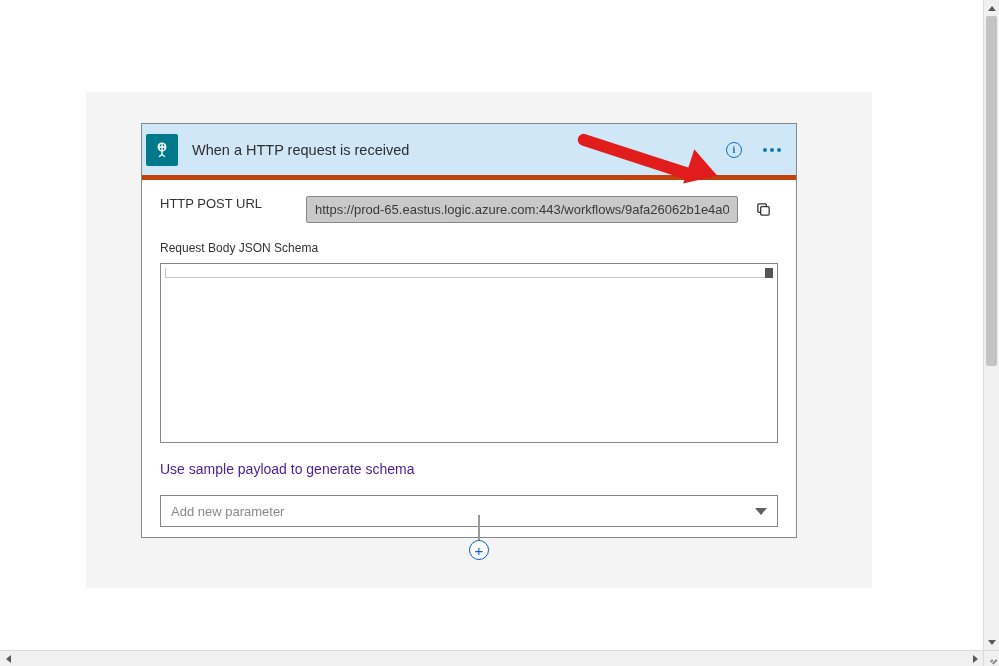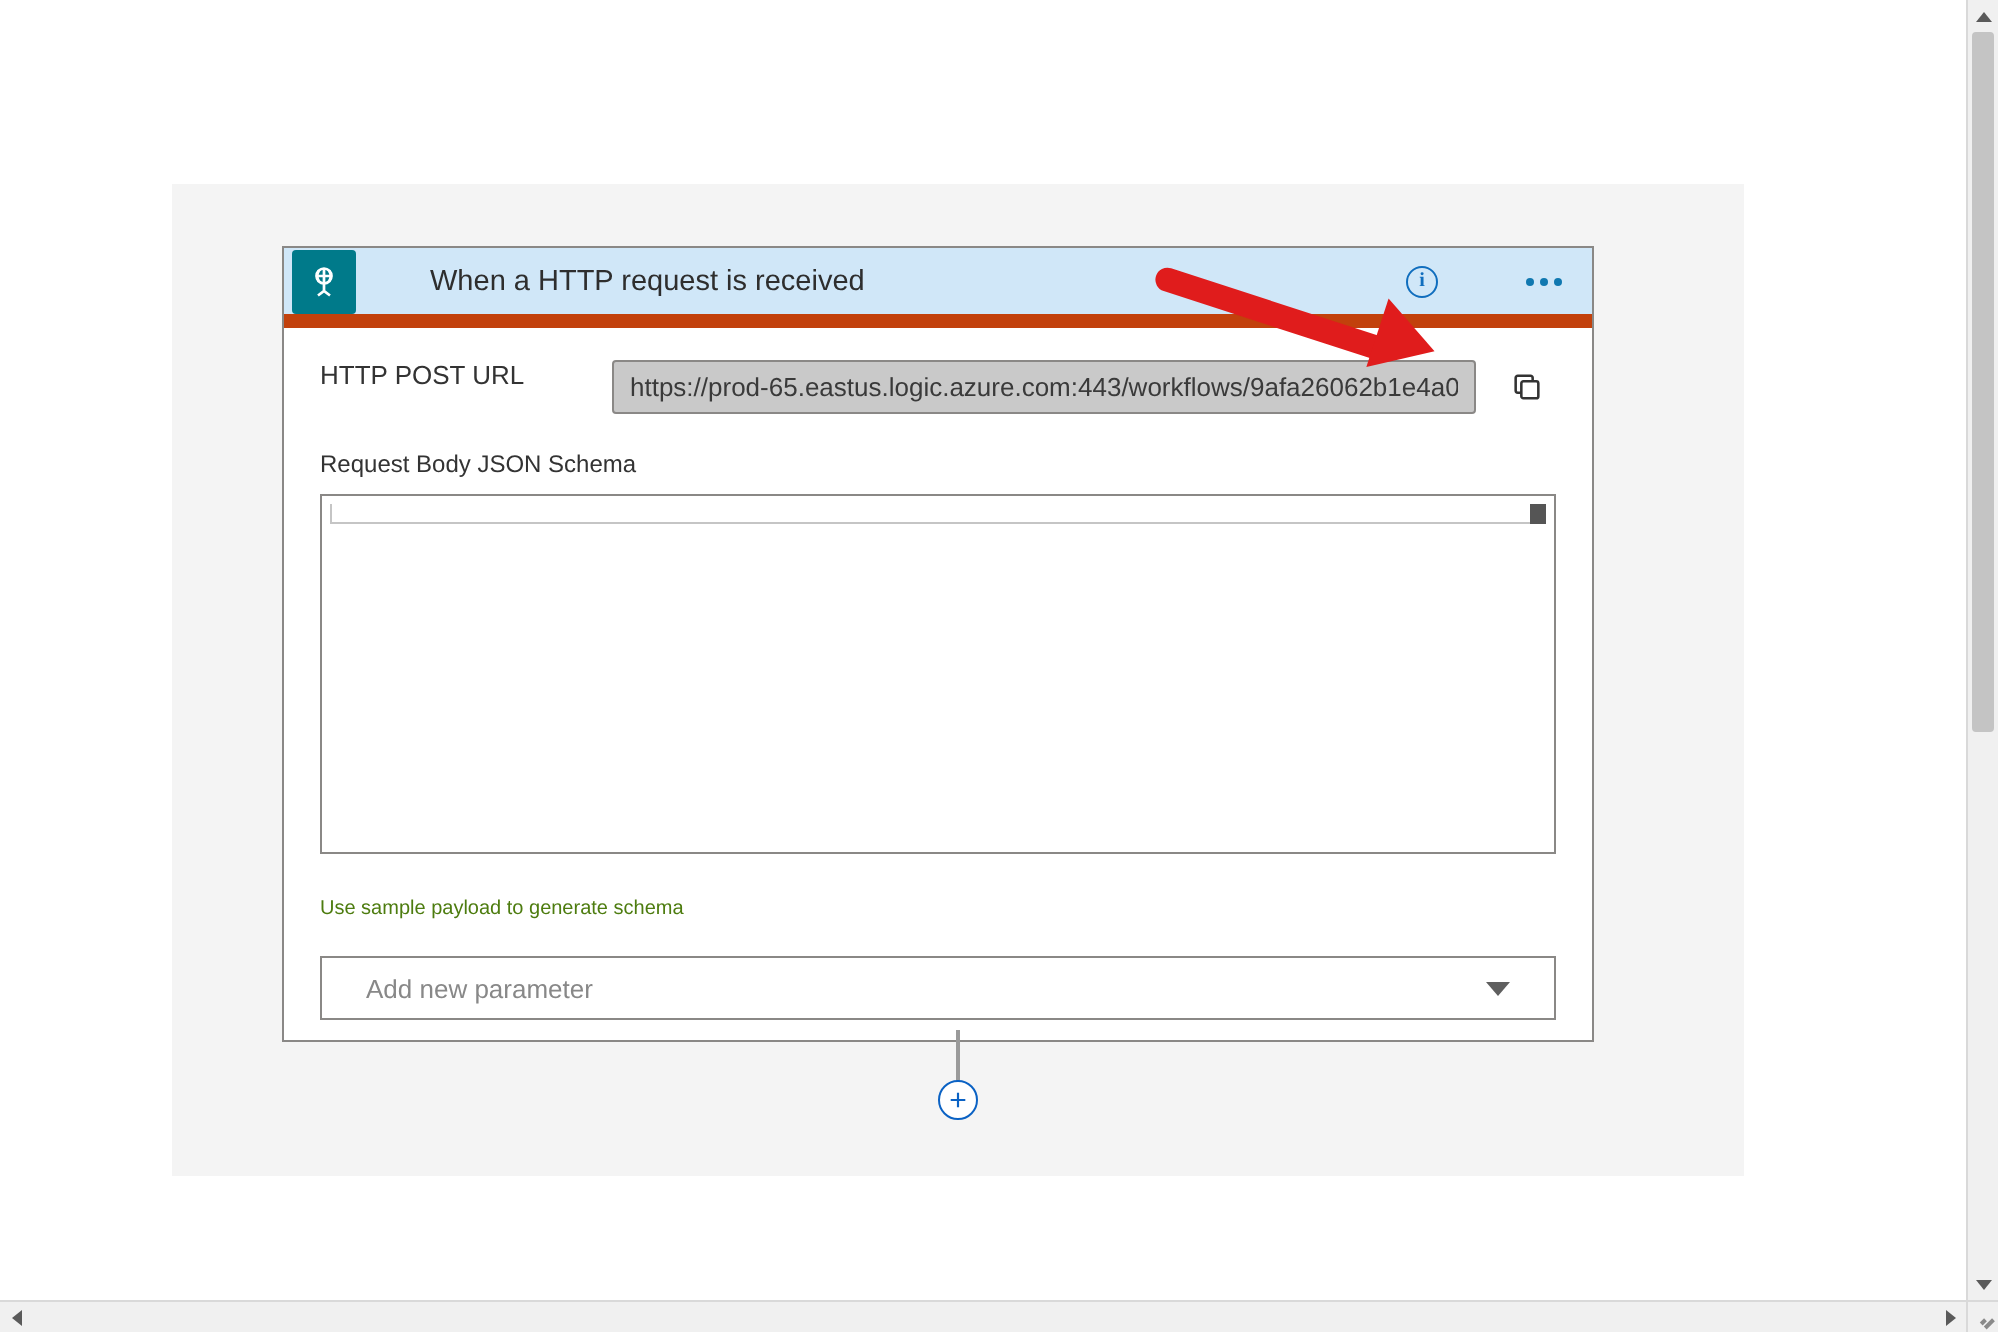--- a/index.html
+++ b/index.html
@@ -8,7 +8,7 @@
   .content-area { position: absolute; left: 0; top: 0; right: 16px; bottom: 16px; overflow: hidden; }
   .canvas { position: absolute; left: 86px; top: 92px; width: 786px; height: 496px; background: #f4f4f4; }
   .card { position: absolute; left: 55px; top: 31px; width: 656px; background: #fff; border: 1px solid #8a8886; }
-  .card-header { height: 40px; background: #d0e7f8; display: flex; align-items: center; border-bottom: 7px solid #c2410c; gap: 23px; }
+  .card-header { height: 56px; background: #d0e7f8; display: flex; align-items: center; border-bottom: 5px solid #c2410c; }
   .card-header .icon-box { width: 32px; height: 32px; margin: 4px 0 4px 4px; background: #007a8a; display: flex; align-items: center; justify-content: center; border-radius: 2px; }
   .card-header .title { flex: 1; padding-left: 14px; font-size: 14.5px; color: #2e2e2e; }
   .card-header .hdr-btn { width: 28px; height: 28px; margin-right: 10px; display: flex; align-items: center; justify-content: center; cursor: pointer; }

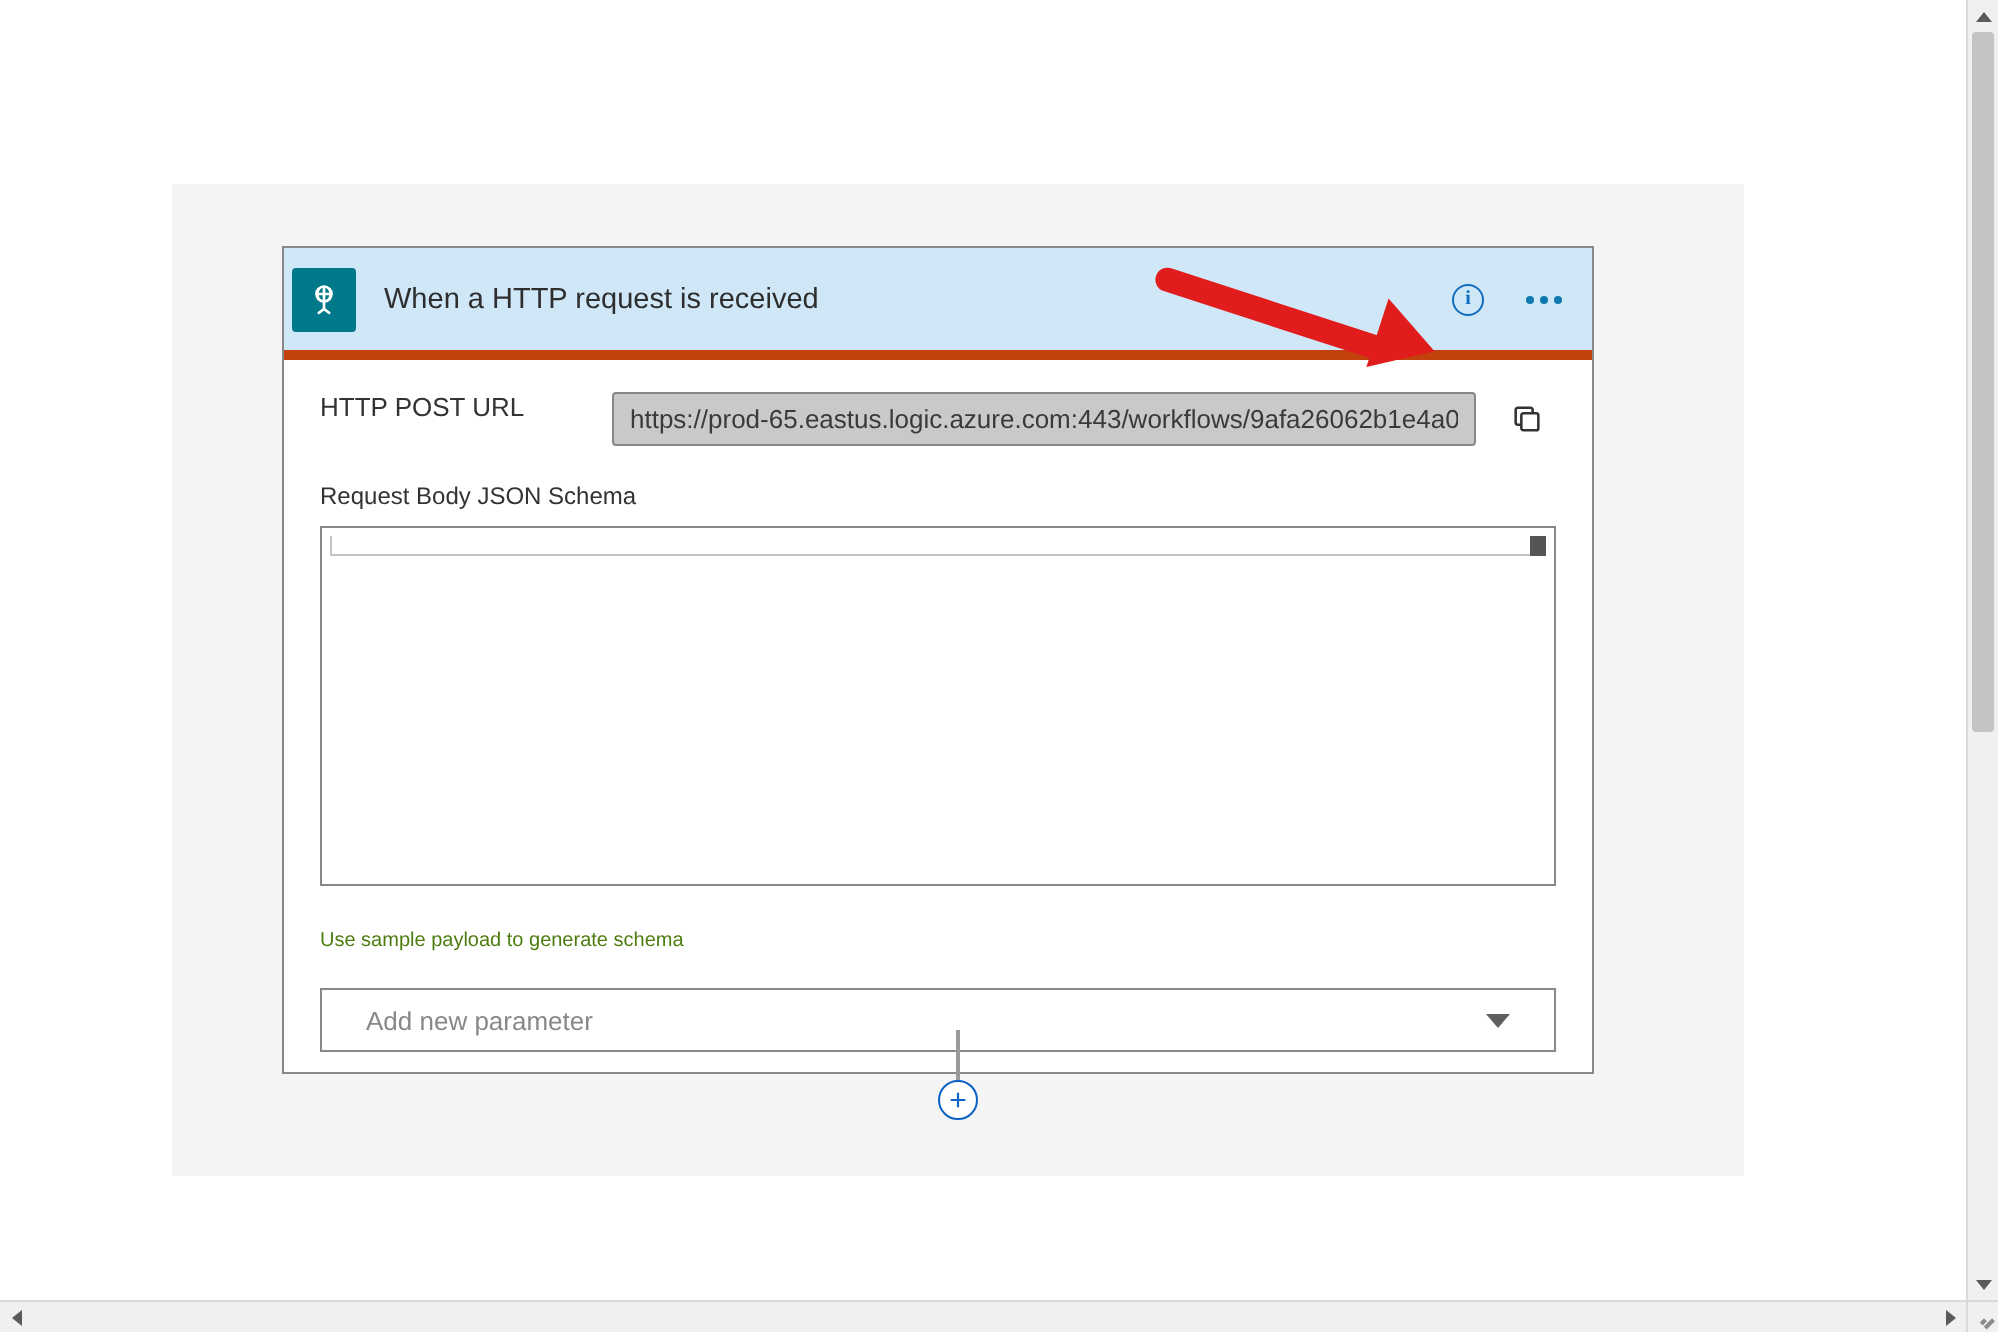--- a/index.html
+++ b/index.html
@@ -25,7 +25,7 @@
   .schema-box .inner-top { position: absolute; top: 4px; left: 4px; right: 4px; height: 10px; border-left: 1px solid #c5c5c5; border-right: 1px solid #c5c5c5; border-bottom: 1px solid #c5c5c5; }
   .schema-box .gutter { position: absolute; top: 4px; right: 4px; width: 8px; height: 10px; background: #555; }
   .link-row { margin-bottom: 18px; }
-  .link-row a { color: #4d7c0f; font-size: 10px; text-decoration: none; cursor: pointer; }
+  .link-row a { color: #4c1d95; font-size: 14px; text-decoration: none; cursor: pointer; }
   .param-select { height: 32px; border: 1px solid #8a8886; display: flex; align-items: center; justify-content: space-between; padding: 0 22px; cursor: pointer; }
   .param-select .placeholder { color: #888; }
   .chevron { width: 0; height: 0; border-left: 6px solid transparent; border-right: 6px solid transparent; border-top: 7px solid #5f5f5f; }

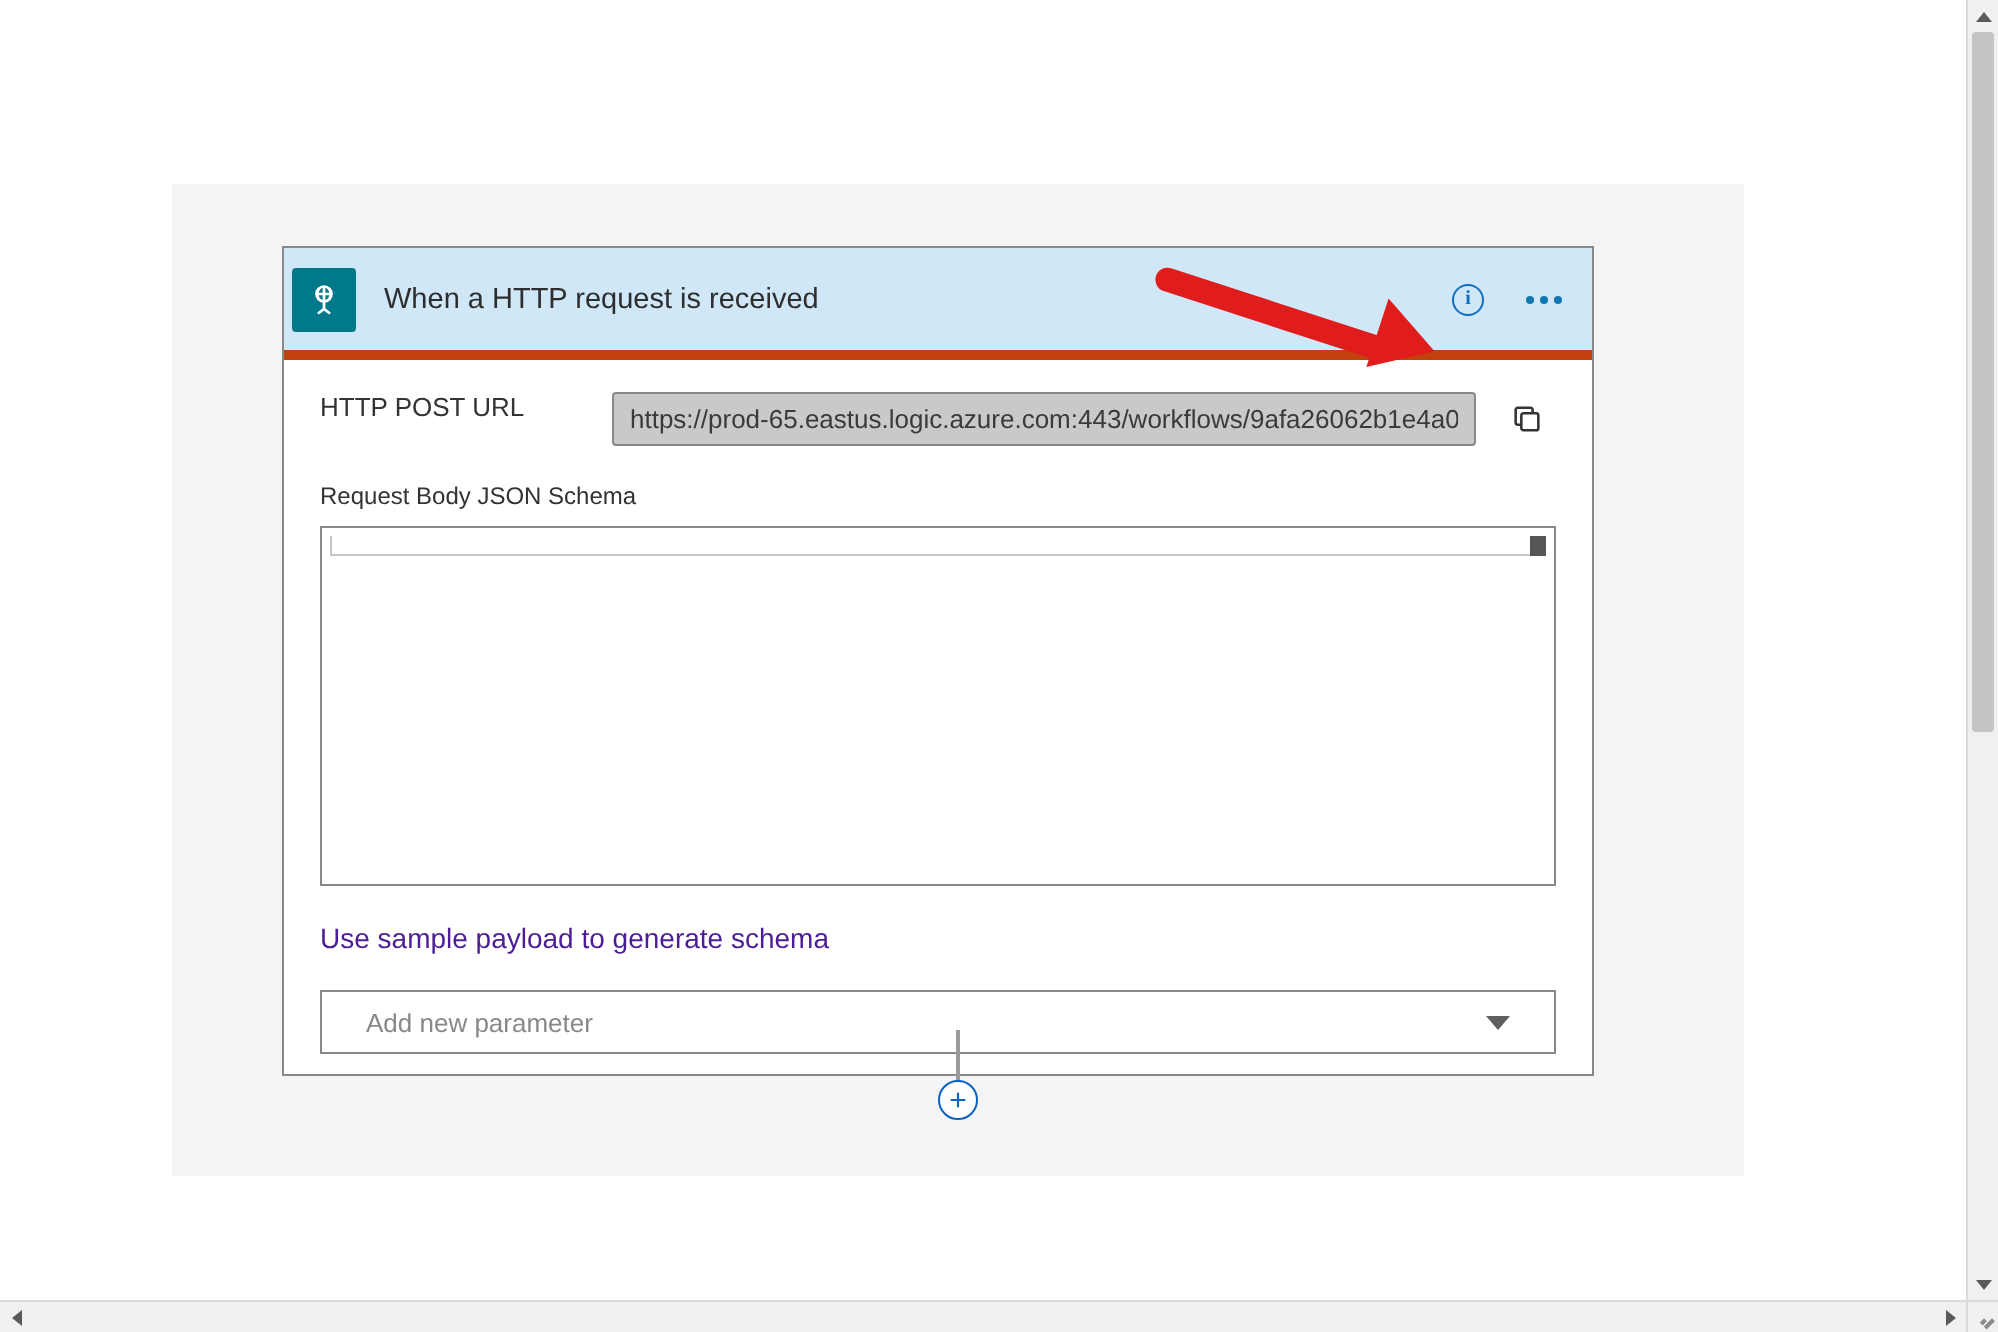--- a/index.html
+++ b/index.html
@@ -26,7 +26,7 @@
   .schema-box .gutter { position: absolute; top: 4px; right: 4px; width: 8px; height: 10px; background: #555; }
   .link-row { margin-bottom: 18px; }
   .link-row a { color: #4c1d95; font-size: 14px; text-decoration: none; cursor: pointer; }
-  .param-select { height: 32px; border: 1px solid #8a8886; display: flex; align-items: center; justify-content: space-between; padding: 0 22px; cursor: pointer; }
+  .param-select { height: 32px; border: 1px solid #8a8886; display: flex; align-items: center; justify-content: space-between; padding: 0 10px; cursor: pointer; }
   .param-select .placeholder { color: #888; }
   .chevron { width: 0; height: 0; border-left: 6px solid transparent; border-right: 6px solid transparent; border-top: 7px solid #5f5f5f; }
   .connector-line { position: absolute; left: 50%; top: 423px; width: 2px; height: 31px; background: #9a9a9a; transform: translateX(-1px); }

